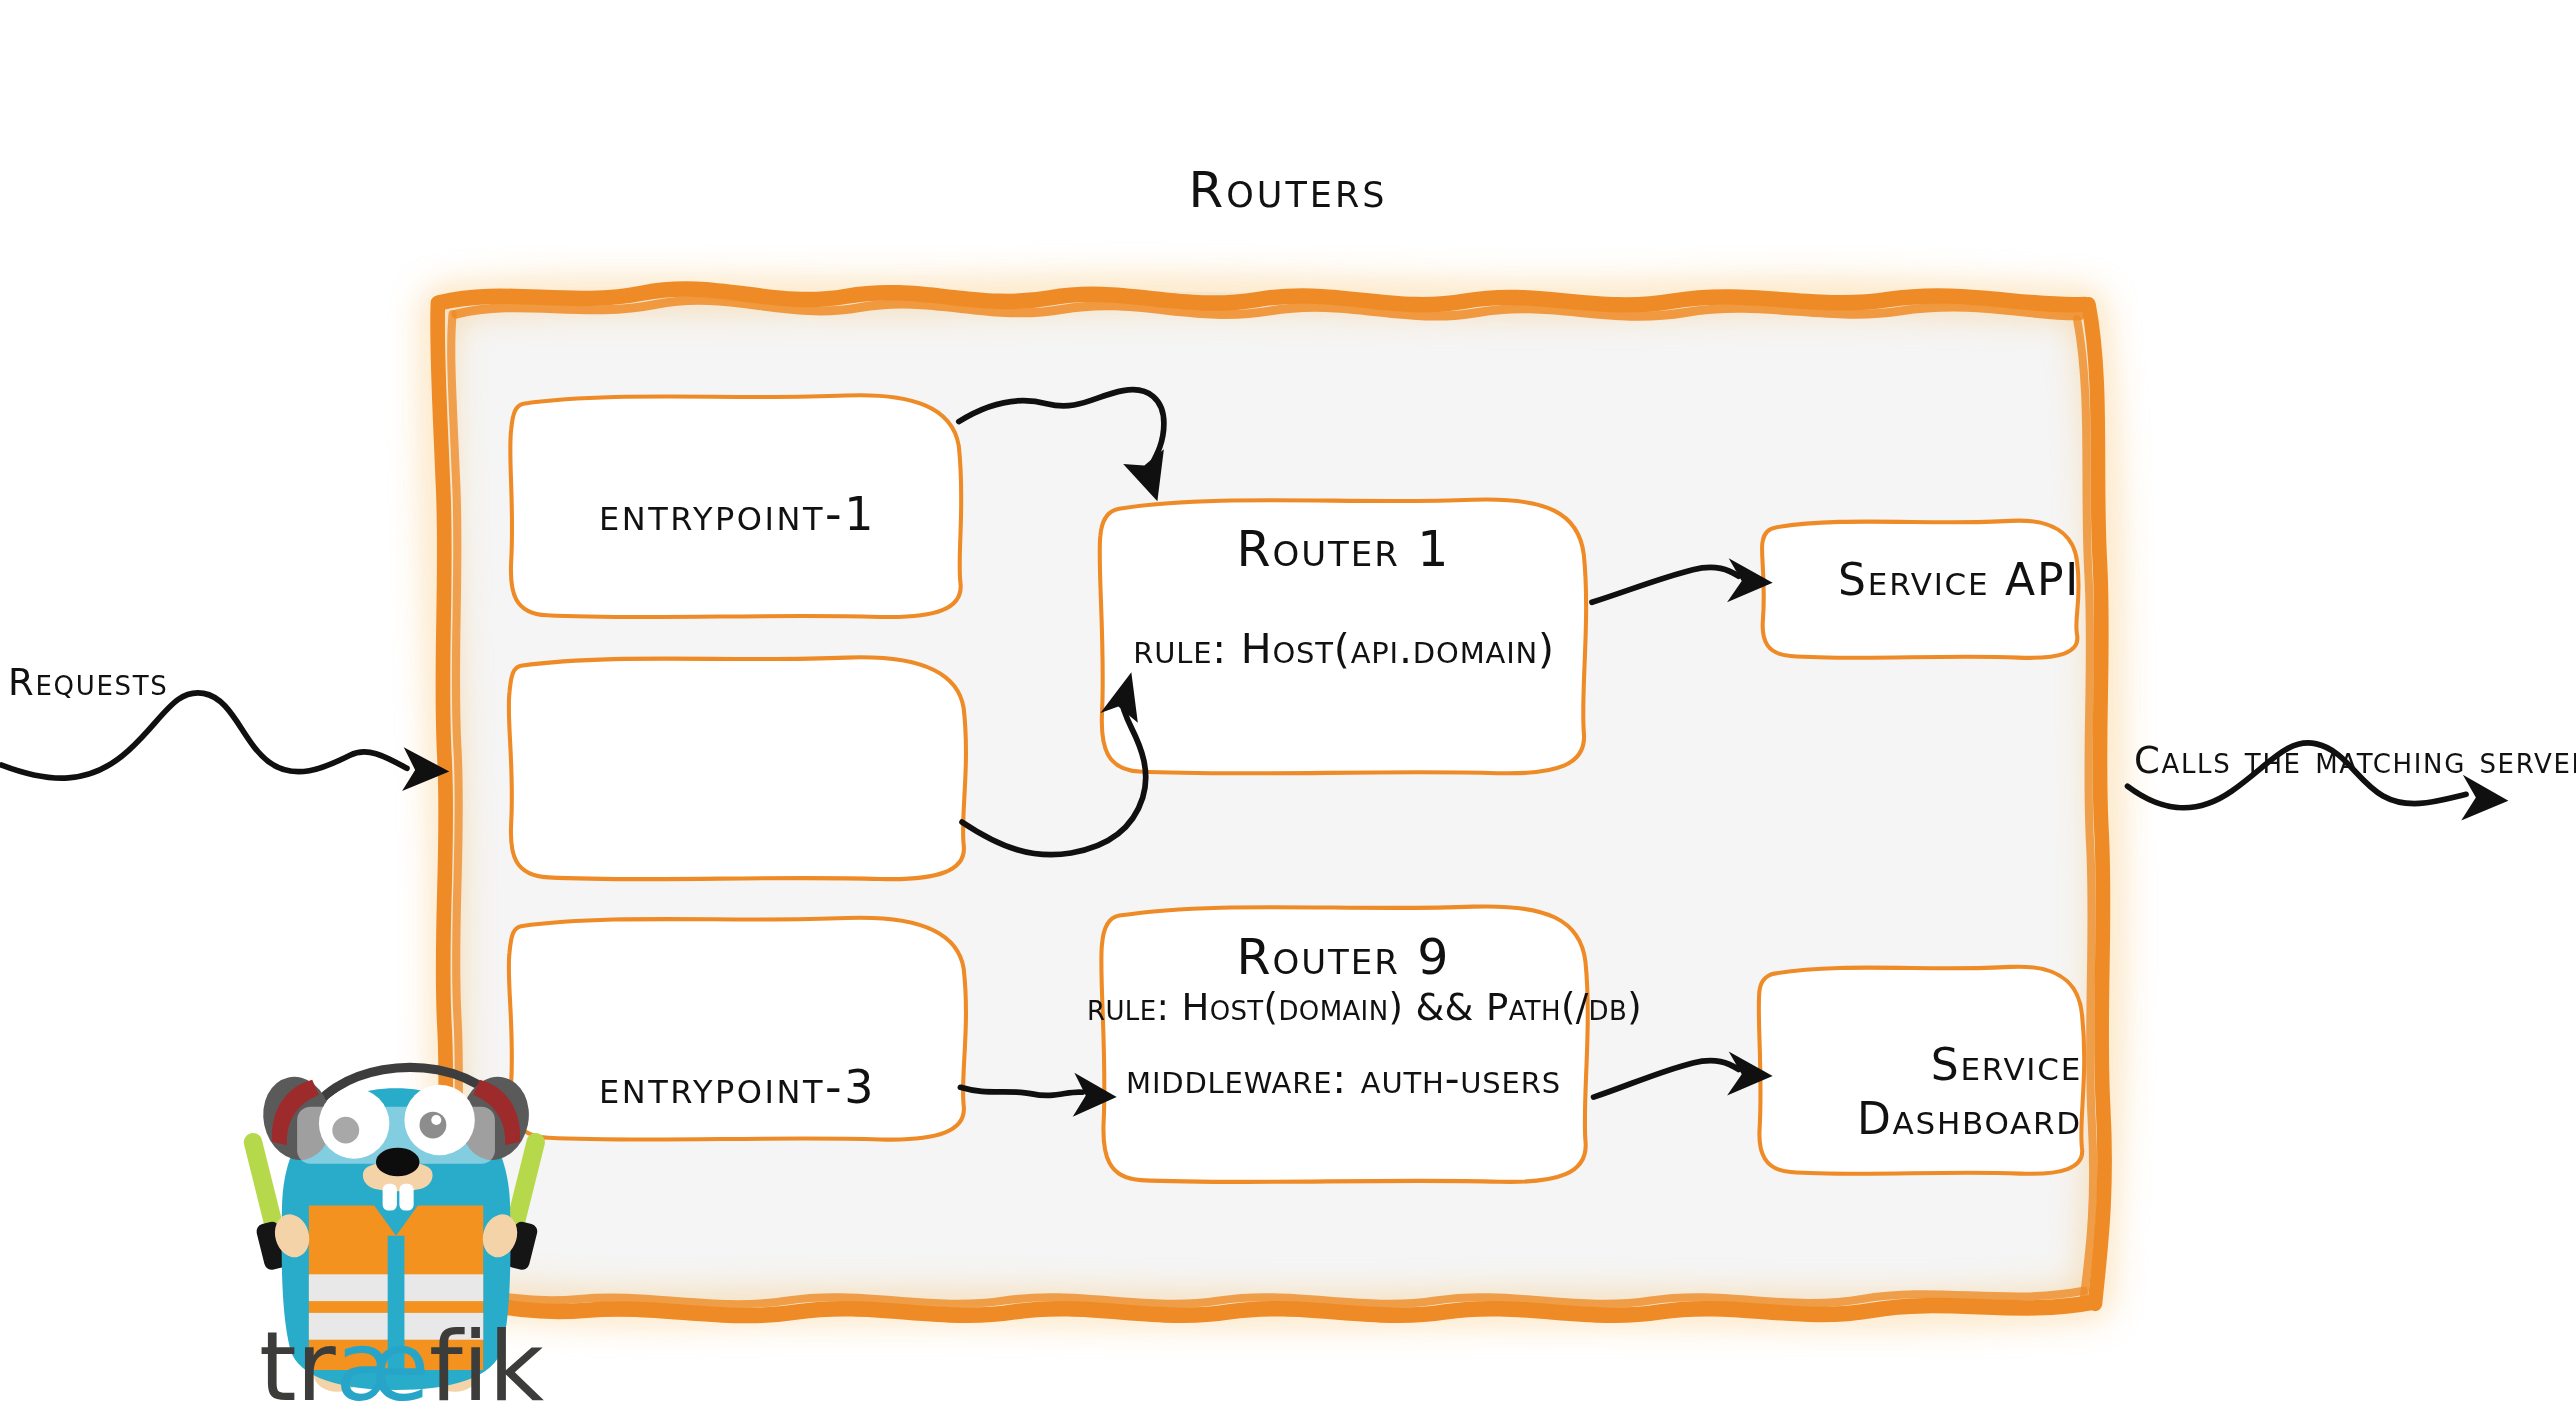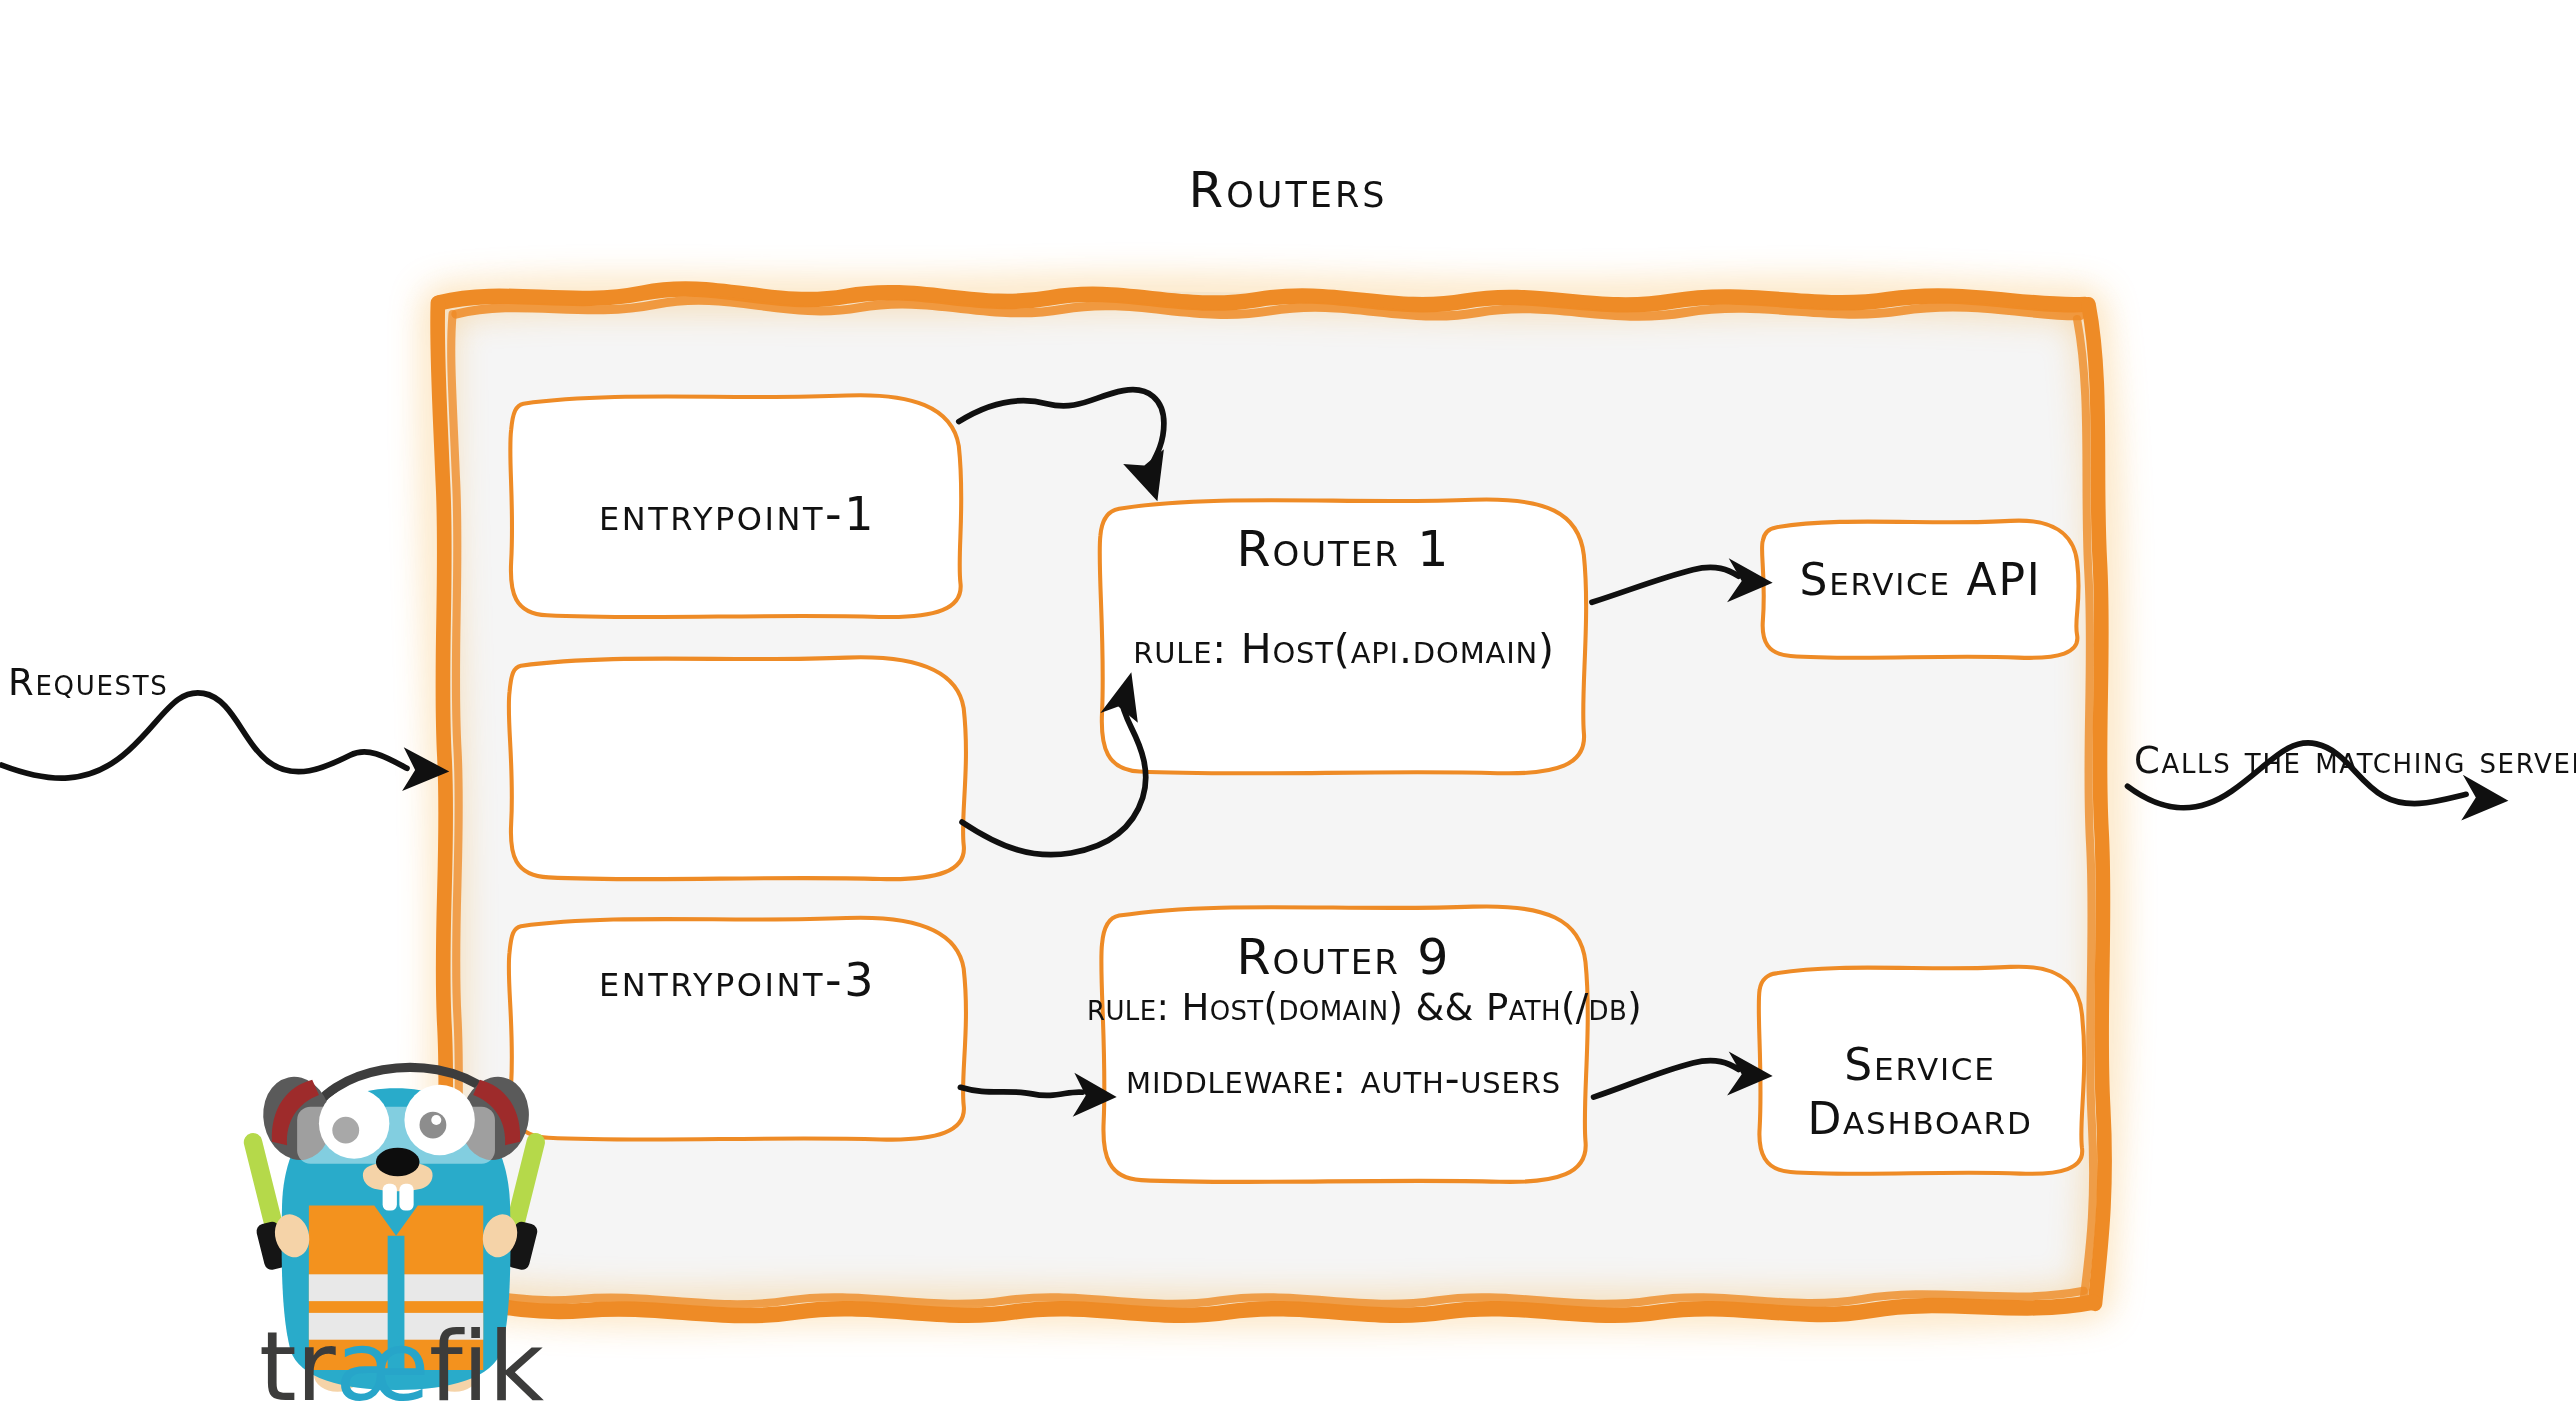--- a/index.html
+++ b/index.html
@@ -38,7 +38,7 @@
   .router-line-sm{font-size:37px;font-variant:small-caps;letter-spacing:.01em;color:#111;text-align:center;}
 
   
-  .svc-label{font-size:44px;font-variant:small-caps;letter-spacing:.04em;color:#111;text-align:center;line-height:1.22em;}
+  .svc-label{font-size:44px;font-variant:small-caps;letter-spacing:.04em;color:#111;text-align:right;line-height:1.22em;}
 
   
   .side-label{font-size:37px;font-variant:small-caps;letter-spacing:.045em;color:#111;}

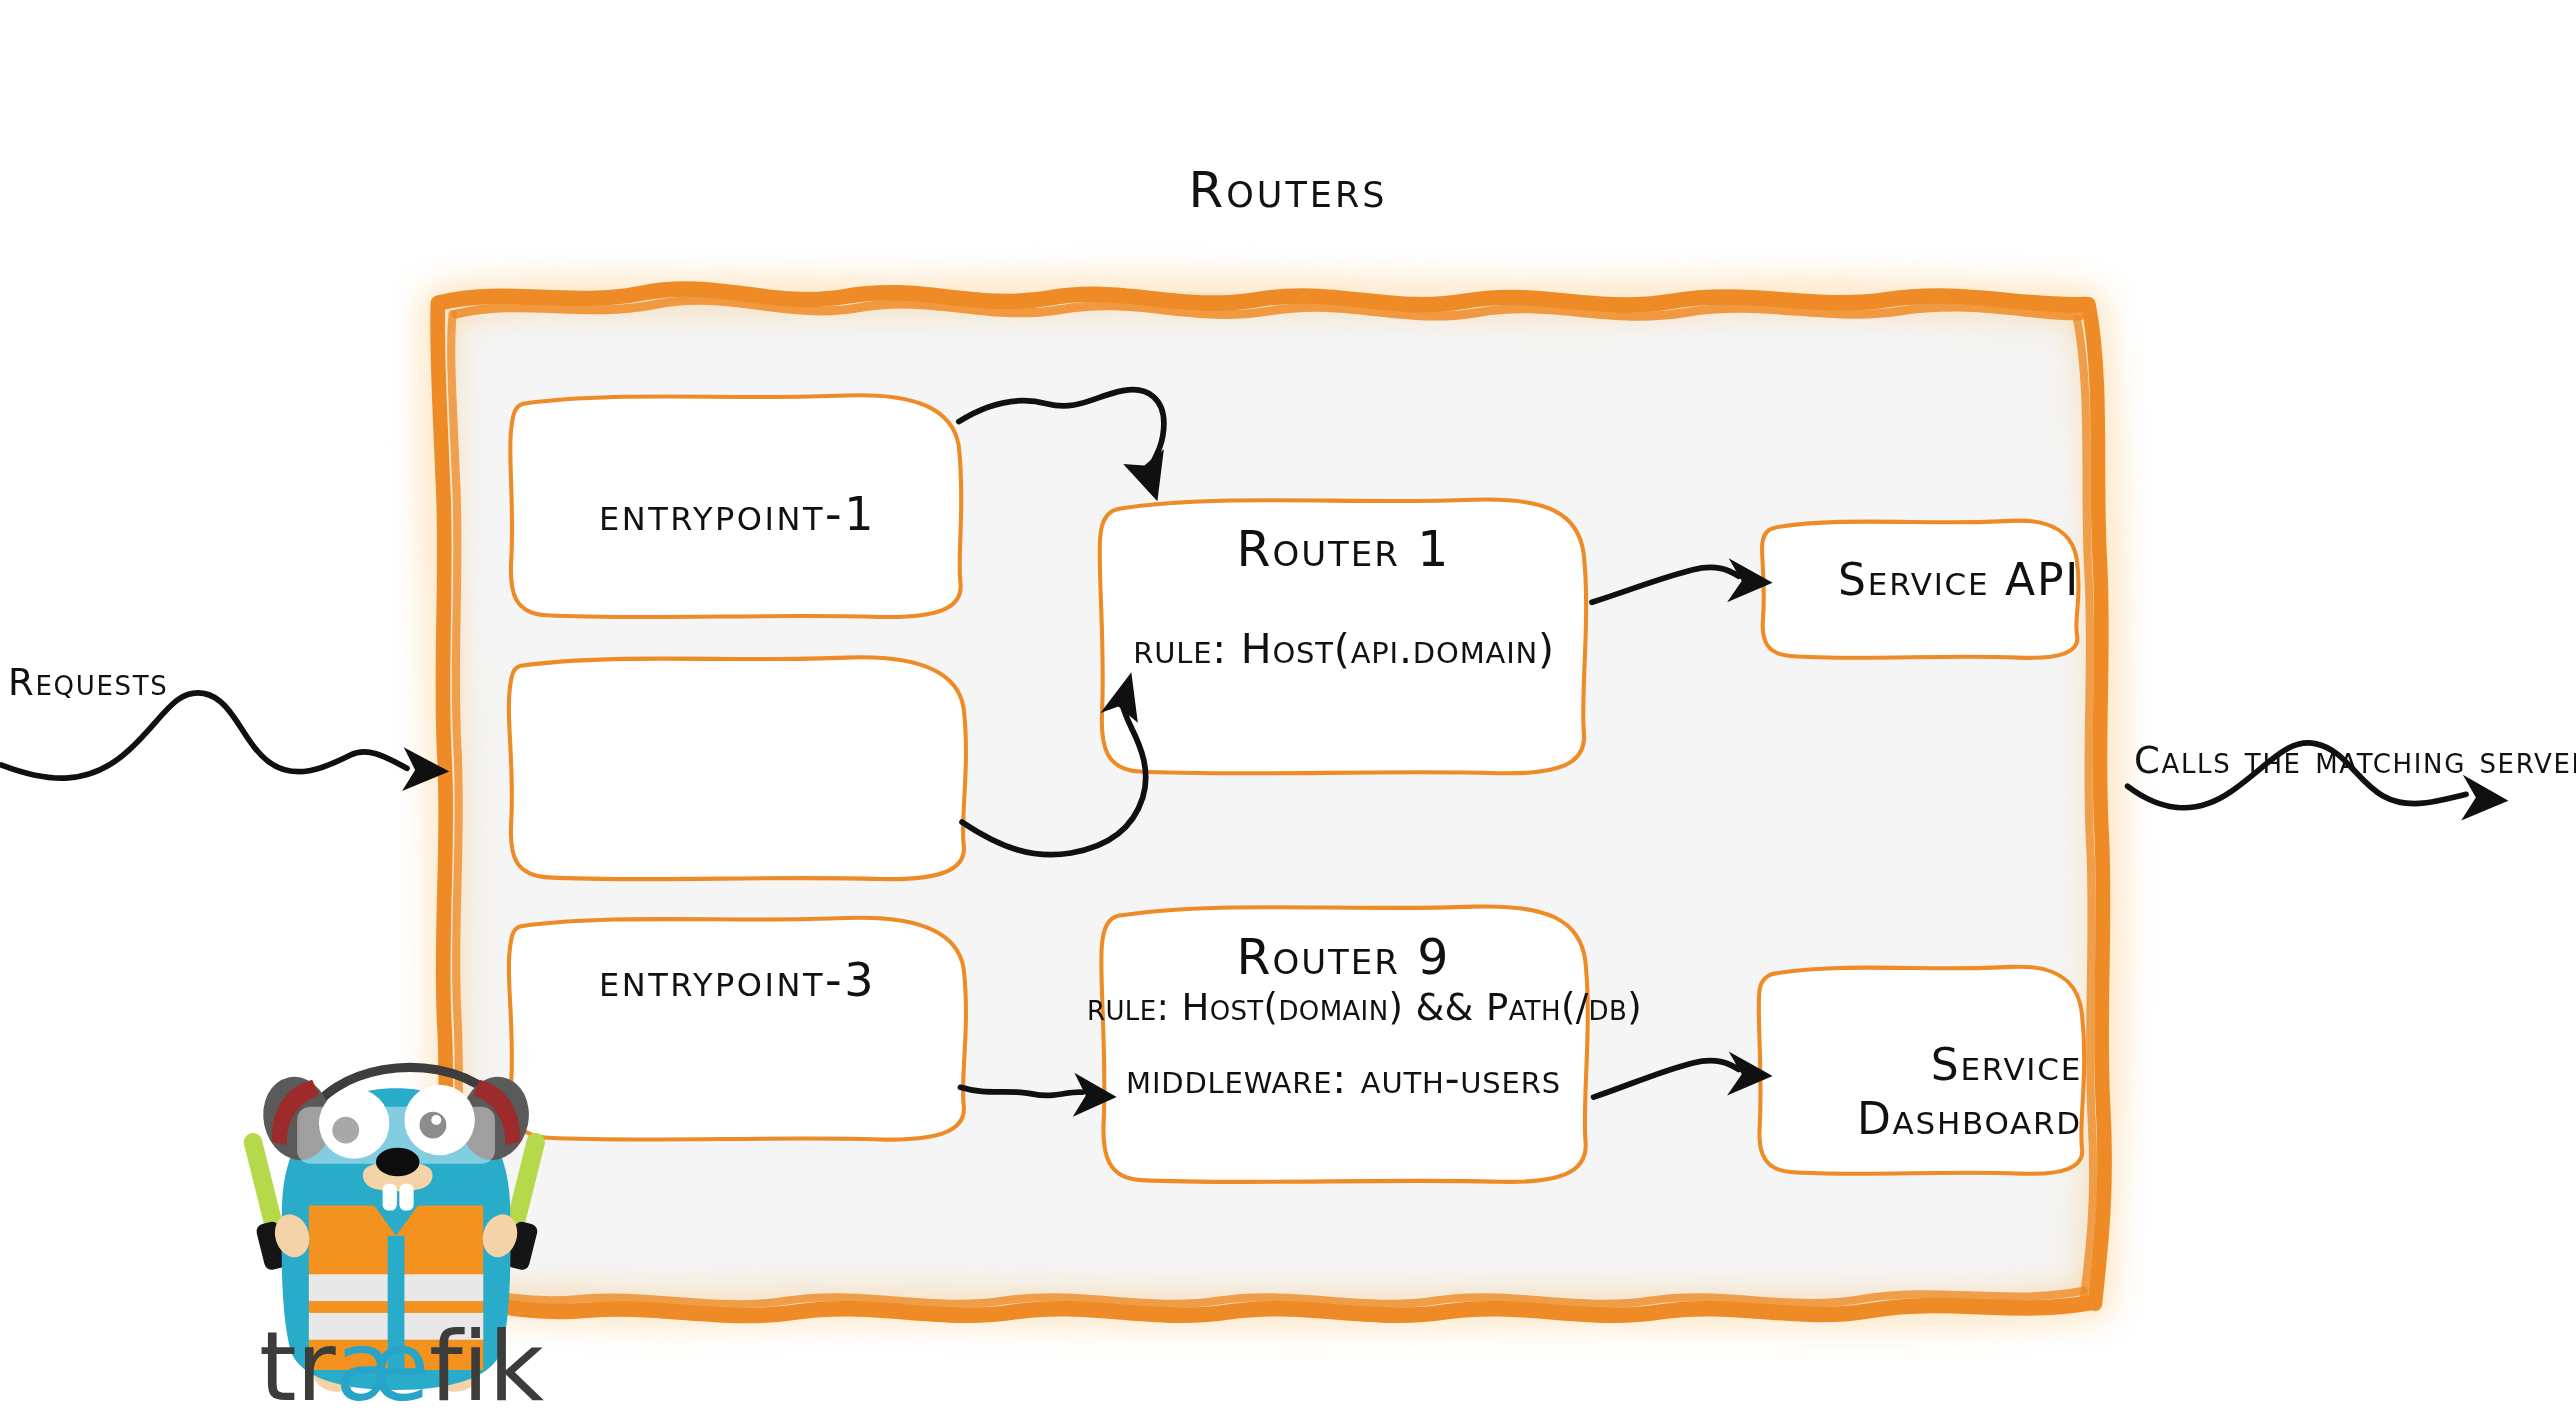--- a/index.html
+++ b/index.html
@@ -239,7 +239,7 @@
   <div class="txt" style="left:511px;top:487px;width:453px;">
     <span class="ep-label hand">entrypoint-1</span>
   </div>
-  <div class="txt" style="left:511px;top:953px;width:453px;">
+  <div class="txt" style="left:511px;top:1060px;width:453px;">
     <span class="ep-label hand">entrypoint-3</span>
   </div>
 

